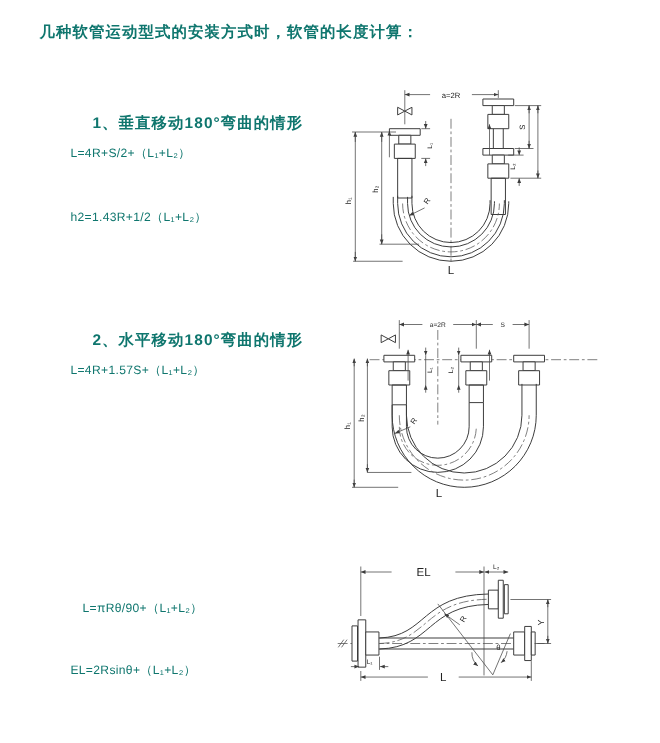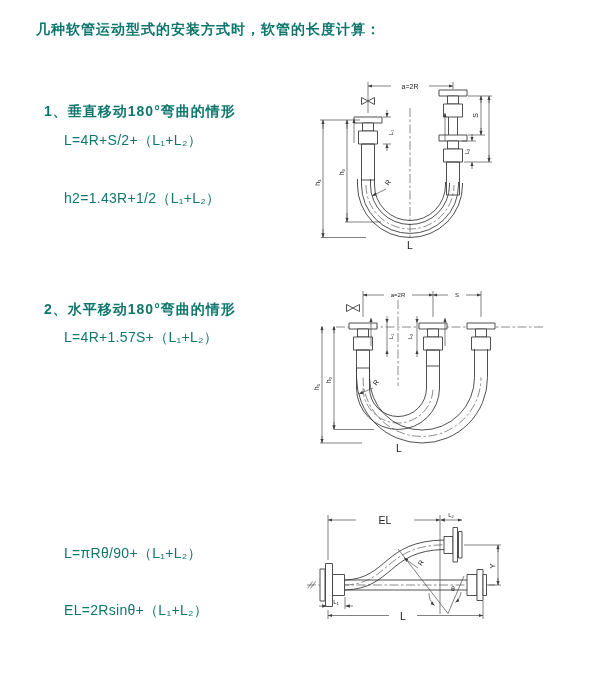--- a/index.html
+++ b/index.html
@@ -6,7 +6,7 @@
   #page{position:relative;width:600px;height:675px;background:#fff;overflow:hidden;
         font-family:"Liberation Sans",sans-serif;color:#0f766e;}
   .title{position:absolute;left:36px;top:21px;font-size:14px;font-weight:bold;letter-spacing:1px;}
-  .sec-heading{position:absolute;font-size:14px;font-weight:bold;letter-spacing:1px;white-space:nowrap;}
+  .sec-heading{position:absolute;font-size:14px;font-weight:bold;letter-spacing:1px;white-space:nowrap;margin-left:40px;}
   .formula{position:absolute;font-size:14px;font-weight:500;letter-spacing:0.3px;white-space:nowrap;}
   svg{position:absolute;overflow:visible;}
   svg line,svg path,svg rect,svg polygon,svg circle{vector-effect:non-scaling-stroke;}

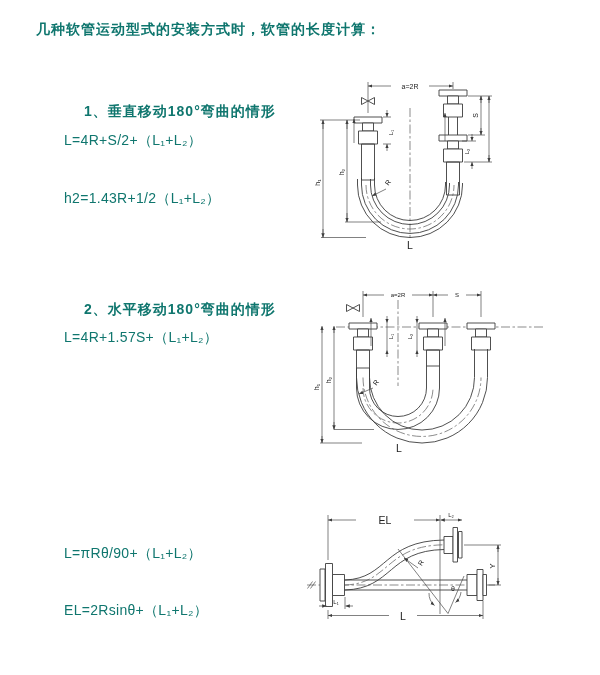--- a/index.html
+++ b/index.html
@@ -7,7 +7,7 @@
         font-family:"Liberation Sans",sans-serif;color:#0f766e;}
   .title{position:absolute;left:36px;top:21px;font-size:14px;font-weight:bold;letter-spacing:1px;}
   .sec-heading{position:absolute;font-size:14px;font-weight:bold;letter-spacing:1px;white-space:nowrap;margin-left:40px;}
-  .formula{position:absolute;font-size:14px;font-weight:500;letter-spacing:0.3px;white-space:nowrap;}
+  .formula{position:absolute;font-size:11px;font-weight:500;letter-spacing:0.3px;white-space:nowrap;}
   svg{position:absolute;overflow:visible;}
   svg line,svg path,svg rect,svg polygon,svg circle{vector-effect:non-scaling-stroke;}
   .dr{stroke:#3c3c3c;stroke-width:0.9;fill:none;}

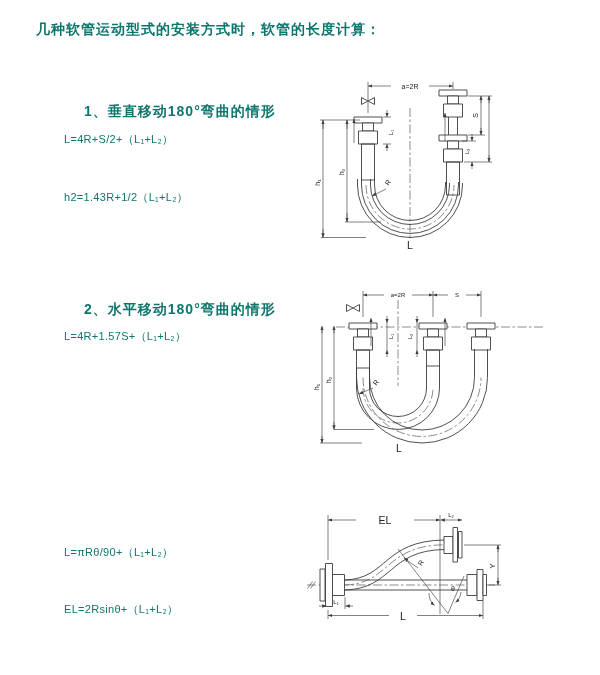--- a/index.html
+++ b/index.html
@@ -31,7 +31,7 @@
   <div class="sec-heading" style="left:44px;top:301px">2、水平移动180°弯曲的情形</div>
   <div class="formula" style="left:64px;top:329px">L=4R+1.57S+（L₁+L₂）</div>
 
-  <div class="formula" style="left:64px;top:545px">L=πRθ/90+（L₁+L₂）</div>
+  <div class="formula" style="left:75px;top:545px">L=πRθ/90+（L₁+L₂）</div>
   <div class="formula" style="left:64px;top:602px">EL=2Rsinθ+（L₁+L₂）</div>
 
   <svg style="left:300px;top:62px" width="300" height="203" viewBox="300 62 300 203">

